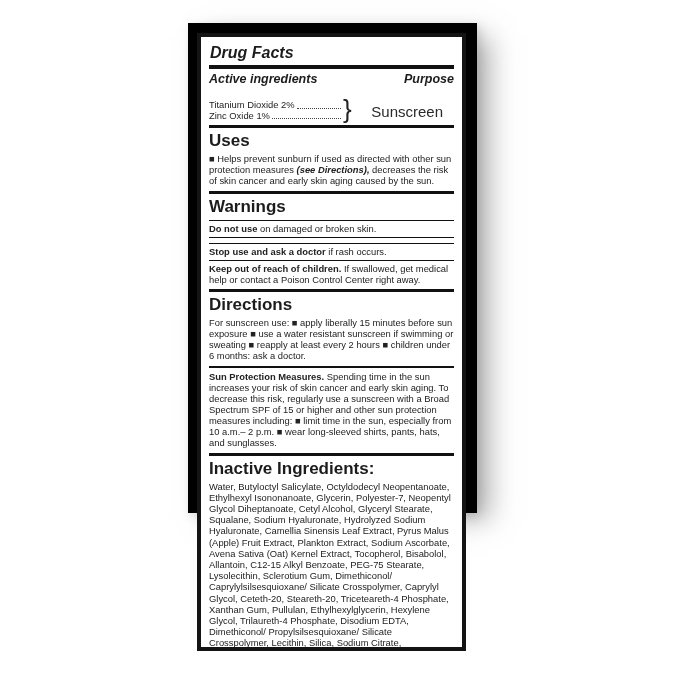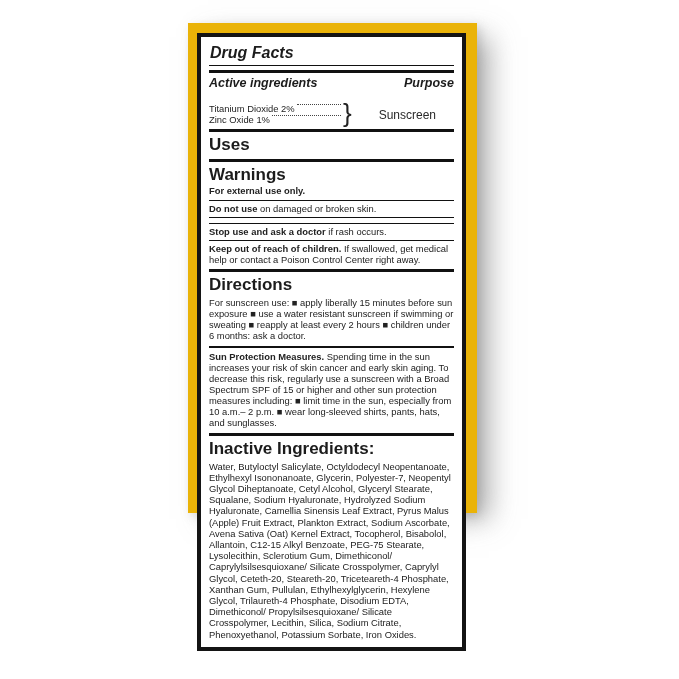--- a/index.html
+++ b/index.html
@@ -5,7 +5,7 @@
   html,body{margin:0;padding:0;}
   body{width:679px;height:679px;background:#ffffff;font-family:"Liberation Sans",sans-serif;}
   .stage{position:relative;width:679px;height:679px;background:#ffffff;overflow:hidden;}
-  .carton{position:absolute;left:188px;top:23px;width:289px;height:490px;background:#eab308;
+  .carton{position:absolute;left:188px;top:23px;width:289px;height:490px;background:#000000;
           box-shadow:16px 10px 26px -4px rgba(105,105,105,.55), 3px 3px 9px rgba(140,140,140,.28);}
   .panel{position:absolute;left:9px;top:10px;width:269px;height:618px;box-sizing:border-box;
          background:#ffffff;border:4px solid #141414;padding:6px 8px 5px 8px;

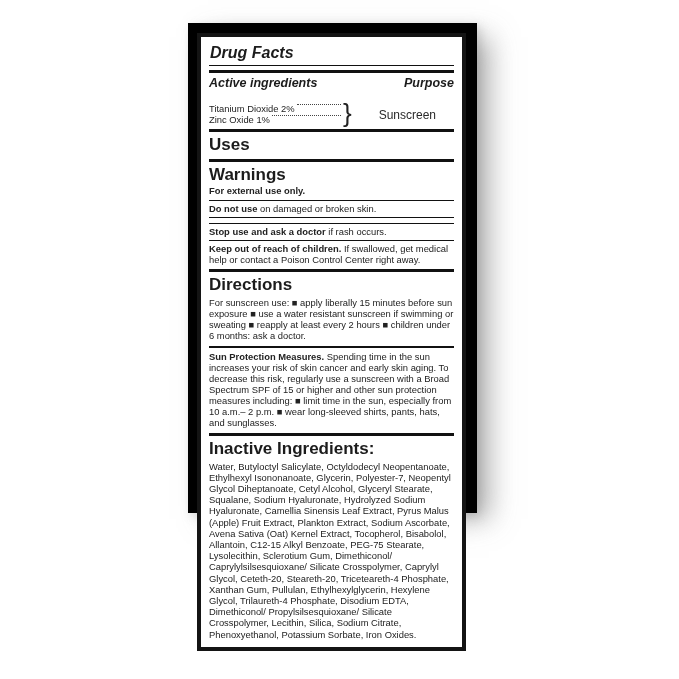--- a/index.html
+++ b/index.html
@@ -18,7 +18,7 @@
   .sec-head{font-size:17px;font-weight:bold;line-height:1.15;margin:1px 0 1px 0;}
   .ai-head{display:flex;justify-content:space-between;font-size:12.5px;font-weight:bold;font-style:italic;margin:1px 0 14px;}
   .ai-block{position:relative;margin-bottom:1px;}
-  .ing-row{display:flex;align-items:flex-start;width:132px;font-size:9.4px;line-height:10.5px;}
+  .ing-row{display:flex;align-items:flex-end;width:132px;font-size:9.4px;line-height:10.5px;}
   .ing-name{white-space:nowrap;}
   .leader{flex:1;border-bottom:1.6px dotted #444;margin:0 0 2px 2px;}
   .brace{position:absolute;left:134px;top:-4px;font-size:26px;font-weight:300;line-height:1;color:#222;}

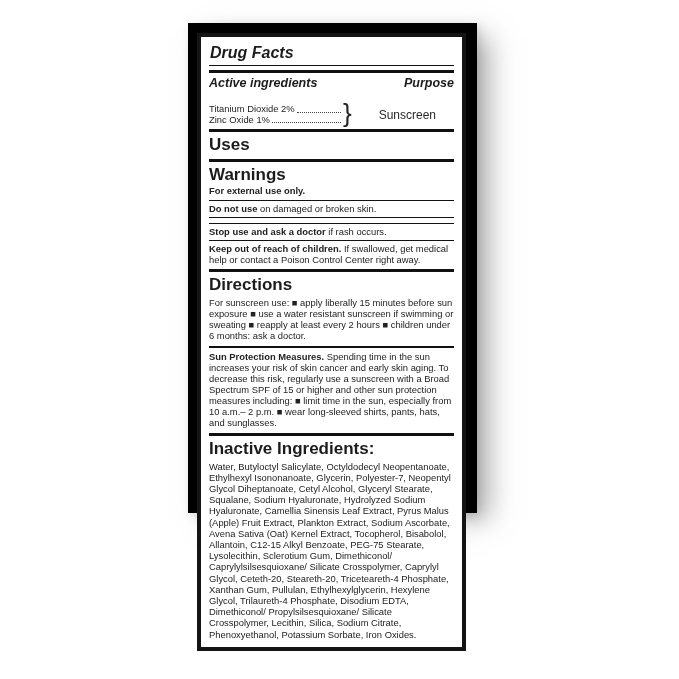--- a/index.html
+++ b/index.html
@@ -22,7 +22,7 @@
   .ing-name{white-space:nowrap;}
   .leader{flex:1;border-bottom:1.6px dotted #444;margin:0 0 2px 2px;}
   .brace{position:absolute;left:134px;top:-4px;font-size:26px;font-weight:300;line-height:1;color:#222;}
-  .purpose-val{position:absolute;right:18px;top:50%;transform:translateY(-50%);font-size:12px;color:#2a2a2a;}
+  .purpose-val{position:absolute;right:11px;top:50%;transform:translateY(-50%);font-size:15px;color:#2a2a2a;}
   p.body{font-size:9.4px;line-height:11px;margin:1px 0 2px;color:#222;}
   p.tight{margin:0 0 1px;}
   .b{font-weight:bold;}

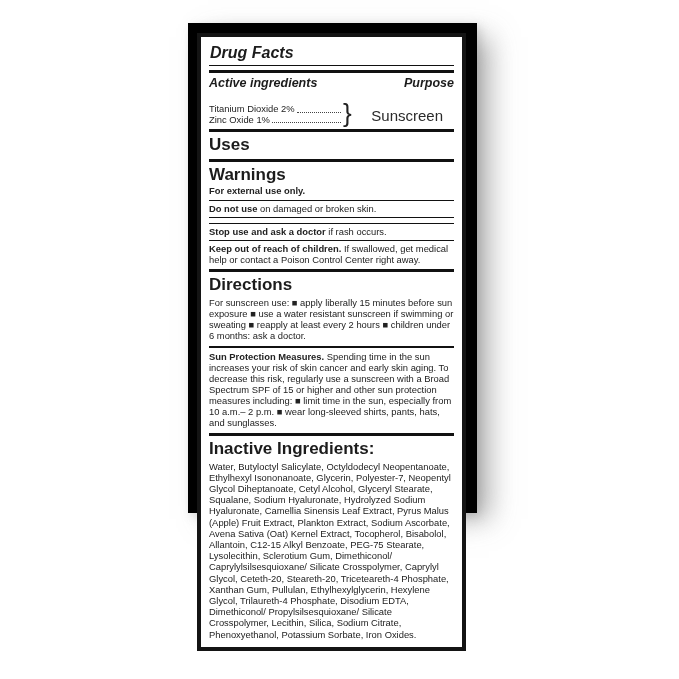--- a/index.html
+++ b/index.html
@@ -58,6 +58,7 @@
       <div class="rule-thick"></div>
 
       <div class="sec-head">Uses</div>
+      <p class="body"><span>■ Helps prevent sunburn if used as directed with other sun protection measures </span><span class="bi">(see Directions),</span><span> decreases the risk of skin cancer and early skin aging caused by the sun.</span></p>
       <div class="rule-thick"></div>
 
       <div class="sec-head">Warnings</div>

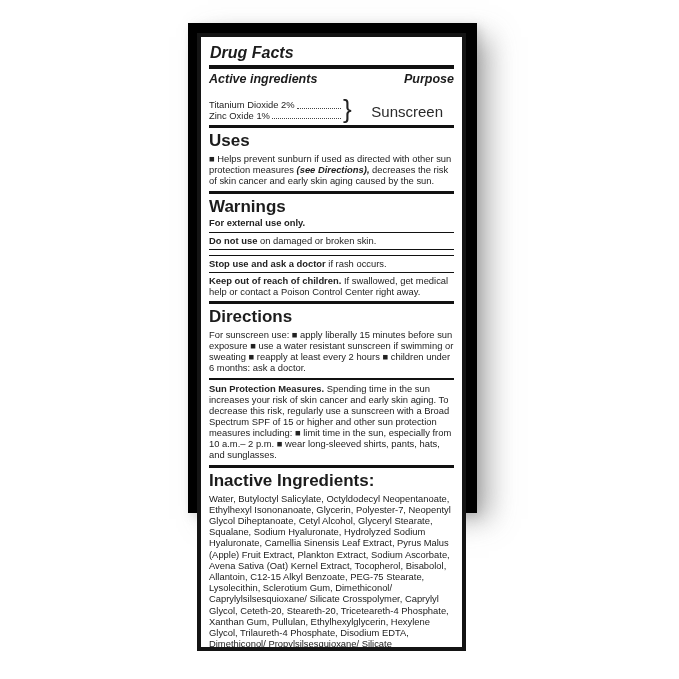--- a/index.html
+++ b/index.html
@@ -62,7 +62,6 @@
       <div class="rule-thick"></div>
 
       <div class="sec-head">Warnings</div>
-      <p class="body tight"><span class="b">For external use only.</span><span></span></p>
       <div class="rule-thin"></div>
       <p class="body tight"><span class="b">Do not use</span><span> on damaged or broken skin.</span></p>
       <div class="rule-thin"></div>

